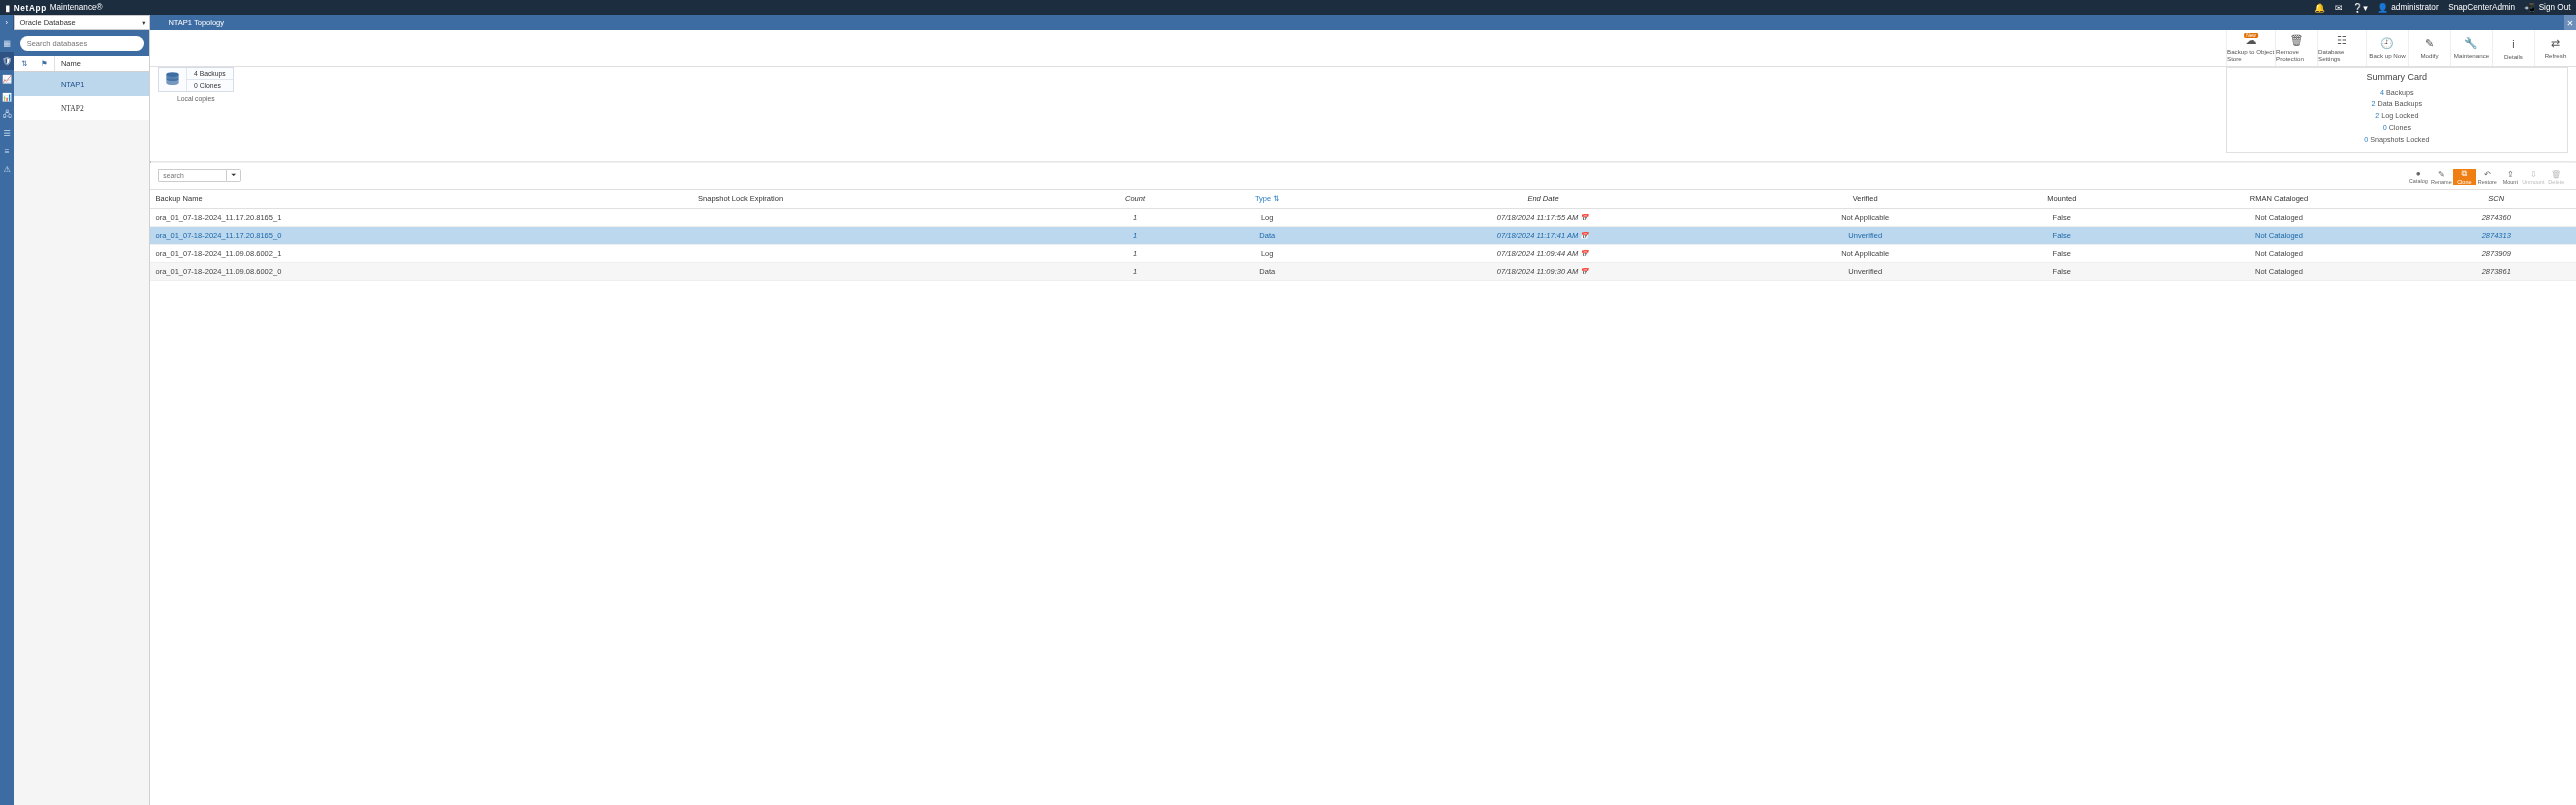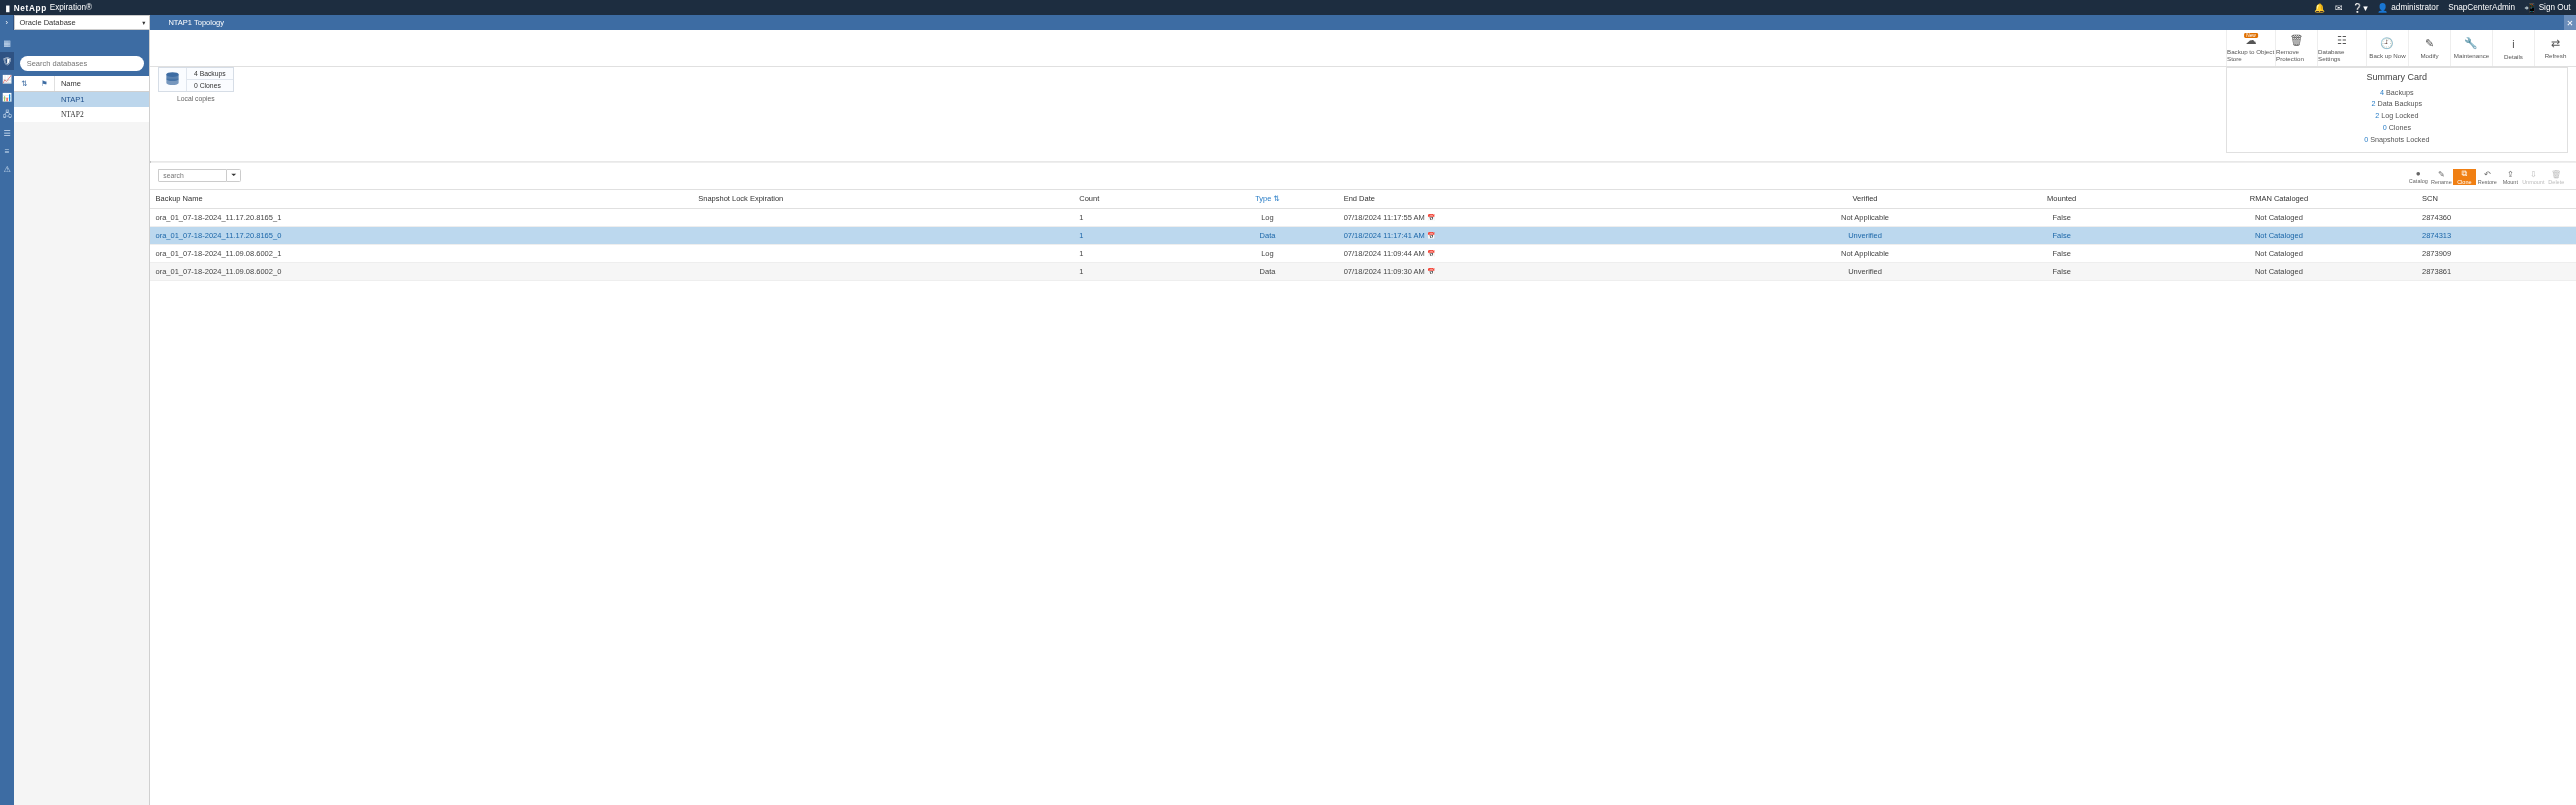--- a/index.html
+++ b/index.html
@@ -101,7 +101,7 @@
 <div class="topbar">
   <div class="brand">
     <span class="brand-logo">▮ NetApp</span>
-    <span class="brand-name">Expiration®</span>
+    <span class="brand-name">Maintenance®</span>
   </div>
   <div class="spacer"></div>
   <span class="tb-item">

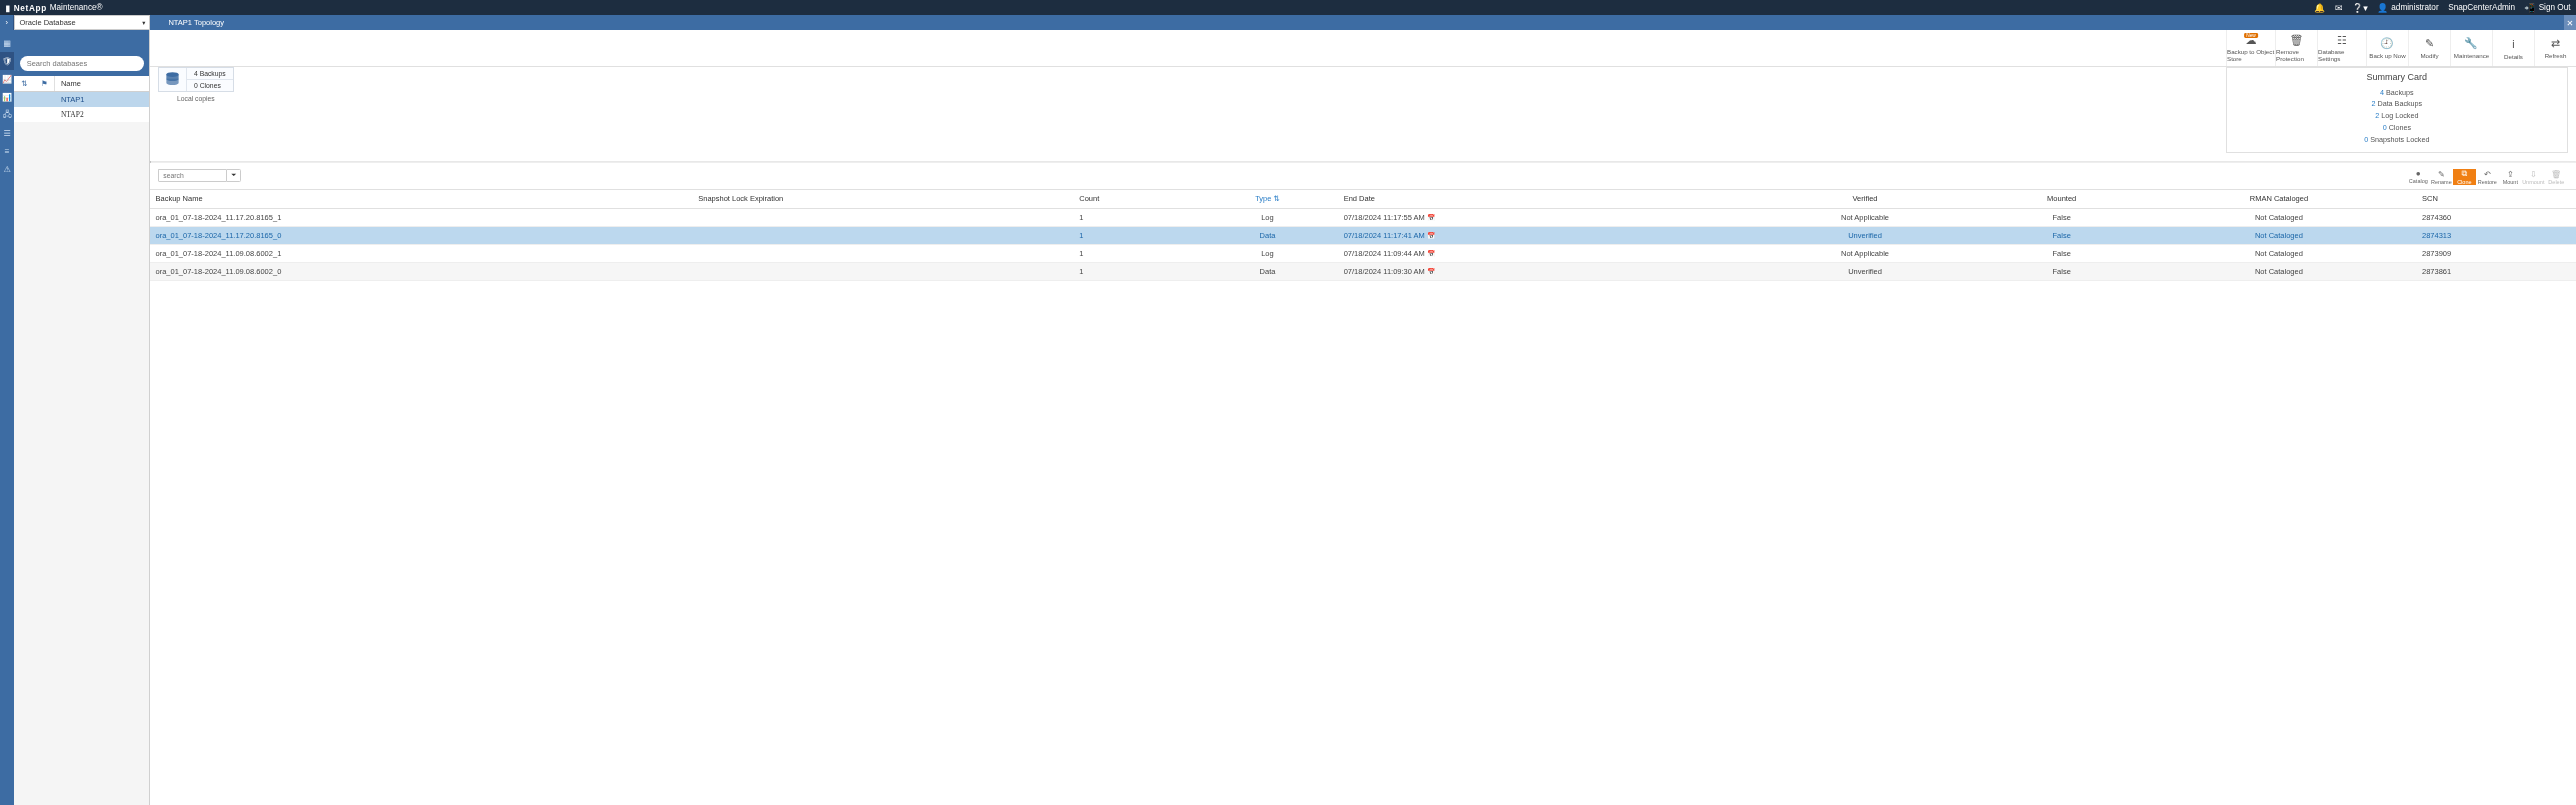--- a/index.html
+++ b/index.html
@@ -30,7 +30,7 @@
 
 .leftpanel { position: absolute; top: 30px; left: 14.4px; width: 136px; bottom: 0; background: #f5f5f5; border-right: 0.7px solid #d0d0d0; }
 .leftpanel .search-wrap { padding: 5.5px; background:#3d6ca3; }
-.leftpanel .search-wrap input { width: 100%; height: 15px; border-radius: 7.5px; border: none; padding: 0 6.8px; font-size: 7.5px; outline: none; margin-top: 20px; }
+.leftpanel .search-wrap input { width: 100%; height: 15px; border-radius: 7.5px; border: none; padding: 0 6.8px; font-size: 7.5px; outline: none; }
 .leftpanel .list-head { display: flex; height: 16.4px; border-bottom: 0.7px solid #d0d0d0; background: #fff; }
 .leftpanel .list-head .icons { width: 41px; display:flex; align-items:center; justify-content:space-around; color: #3d6ca3; border-right:0.7px solid #e0e0e0;}
 .leftpanel .list-head .name { flex:1; display:flex; align-items:center; padding-left:5.5px; font-size:7.5px; }

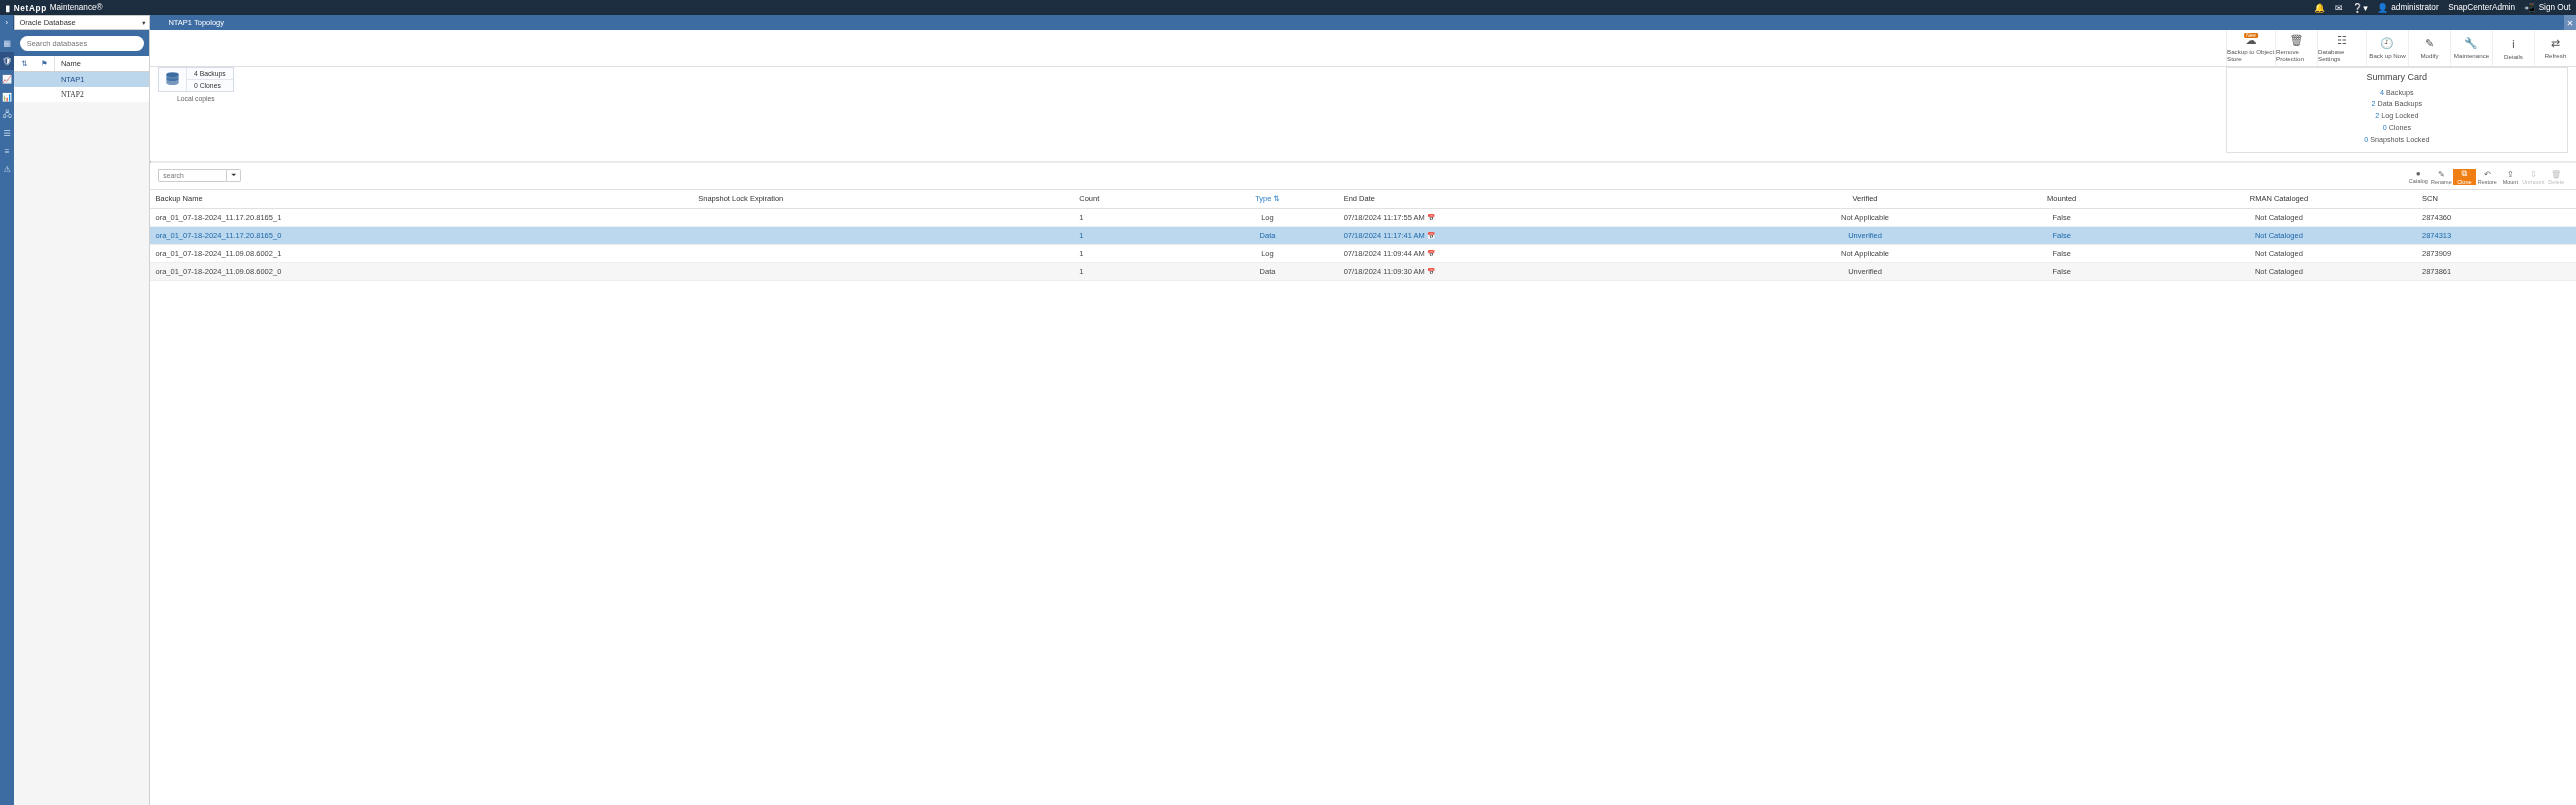--- a/index.html
+++ b/index.html
@@ -34,7 +34,7 @@
 .leftpanel .list-head { display: flex; height: 16.4px; border-bottom: 0.7px solid #d0d0d0; background: #fff; }
 .leftpanel .list-head .icons { width: 41px; display:flex; align-items:center; justify-content:space-around; color: #3d6ca3; border-right:0.7px solid #e0e0e0;}
 .leftpanel .list-head .name { flex:1; display:flex; align-items:center; padding-left:5.5px; font-size:7.5px; }
-.leftpanel .db-row { display:flex; height:15px; align-items:center; font-size:7.5px; cursor:pointer; }
+.leftpanel .db-row { display:flex; height:24px; align-items:center; font-size:7.5px; cursor:pointer; }
 .leftpanel .db-row .icons { width:41px; }
 .leftpanel .db-row .name { flex:1; padding-left:5.5px; }
 .leftpanel .db-row.selected { background: #bcd6ec; color:#1d4e8a; }

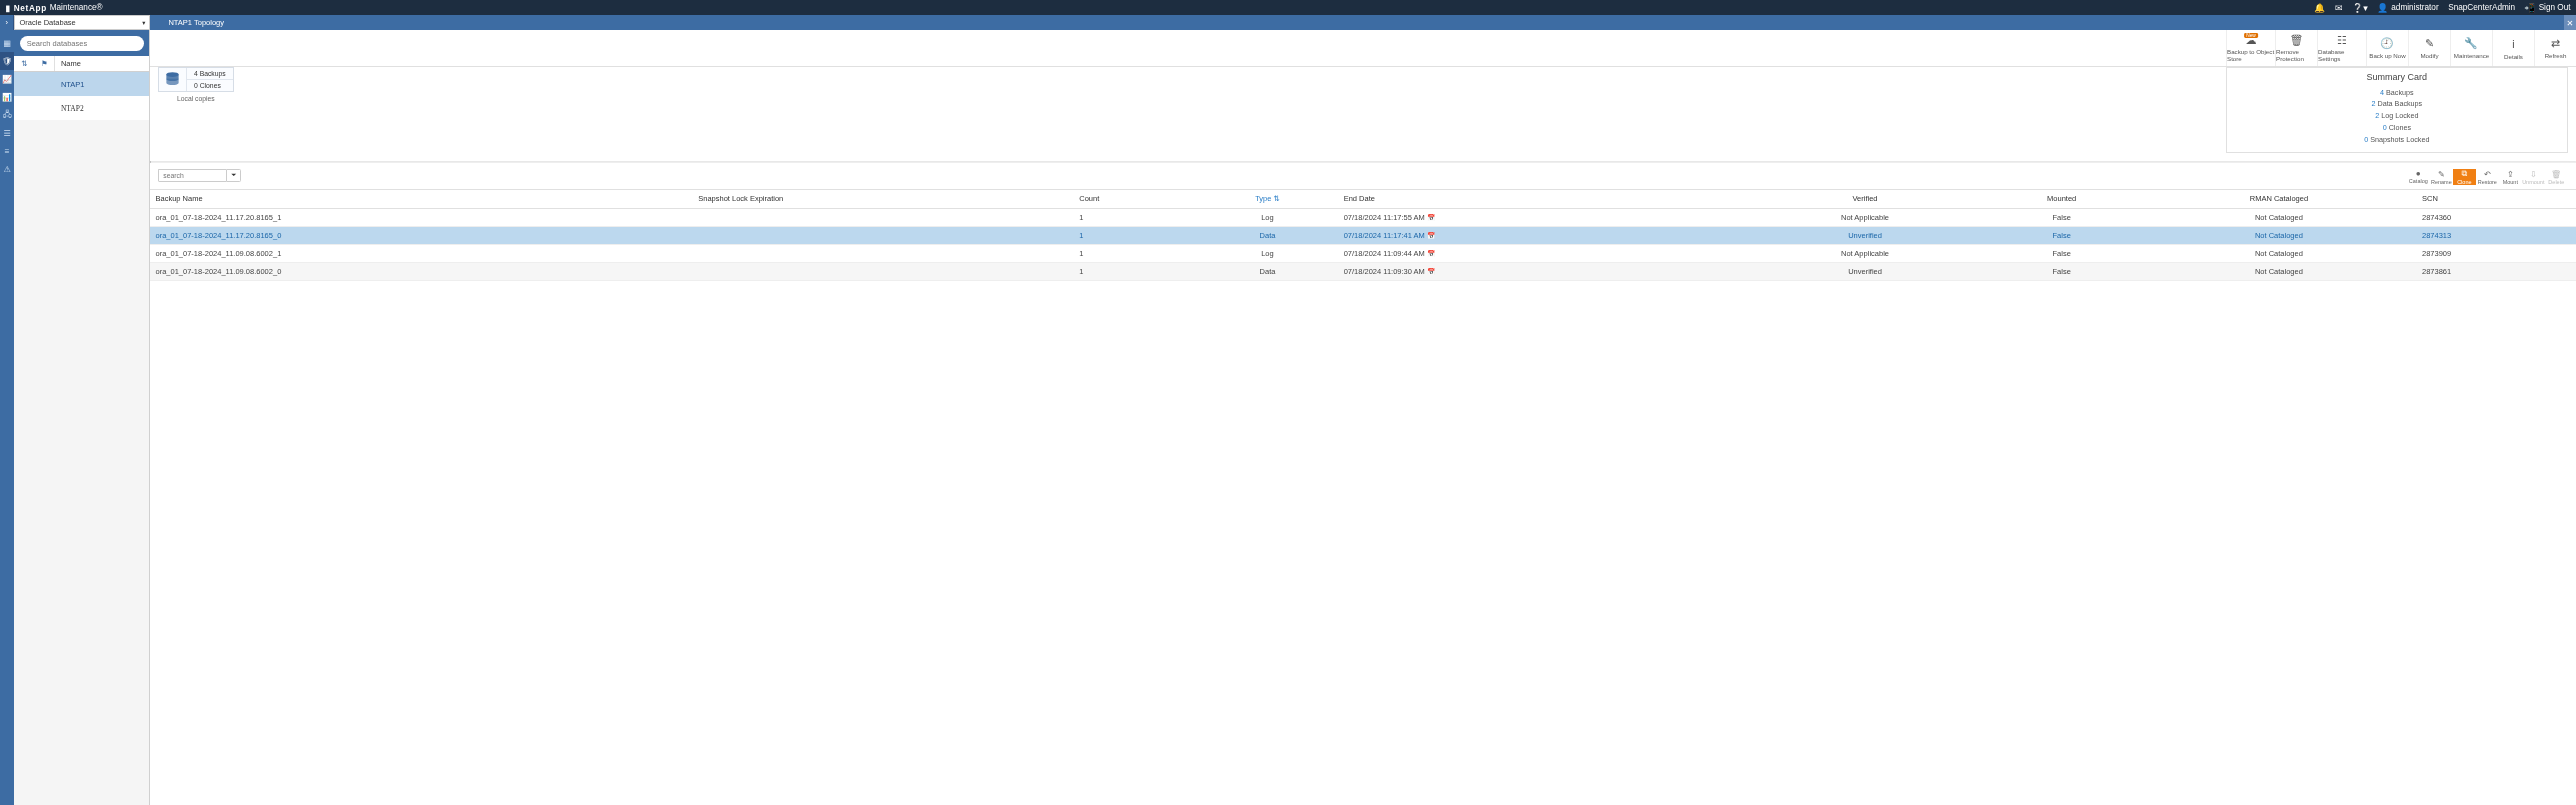--- a/index.html
+++ b/index.html
@@ -84,7 +84,7 @@
 
 table.backups { width:100%; border-collapse:collapse; font-size:7.5px; }
 table.backups th { text-align:left; font-weight:normal; color:#333; padding:4.1px 5.5px; border-top:0.7px solid #e0e0e0; border-bottom:0.7px solid #e0e0e0; background:#fff; white-space:nowrap;}
-table.backups th.right, table.backups td.right { text-align:left; }
+table.backups th.right, table.backups td.right { text-align:center;font-style:italic; }
 table.backups th.center, table.backups td.center { text-align:center;margin-top:32px; }
 table.backups td { padding:4.1px 5.5px; border-bottom:0.7px solid #eee; color:#444; vertical-align:top;}
 table.backups tr.selected { background:#bcd8ee; }

